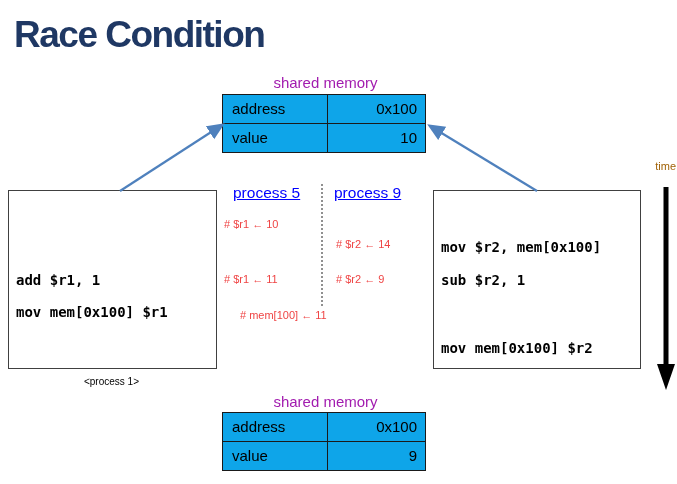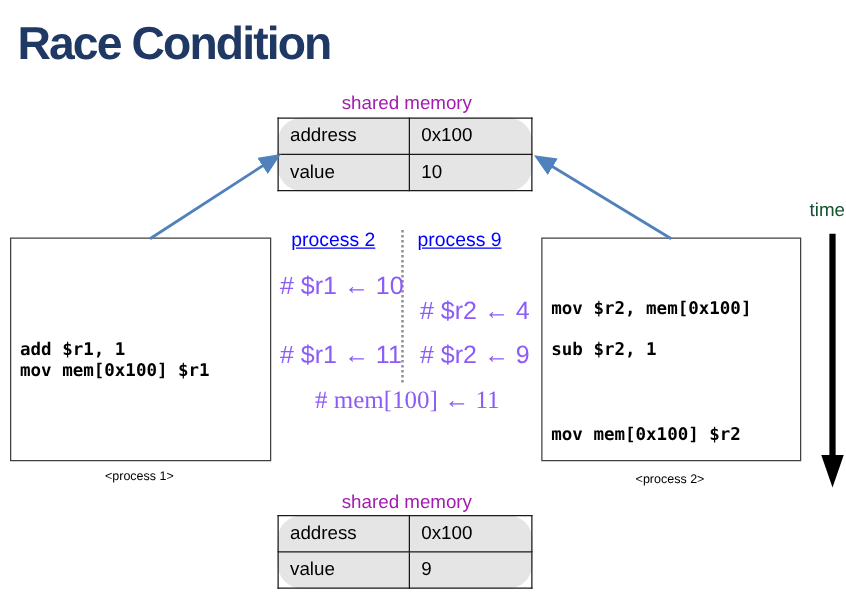--- a/index.html
+++ b/index.html
@@ -19,7 +19,7 @@
   #top-mem-label    { left:222px; top:74px; }
   #bottom-mem-label { left:222px; top:393px; }
   table.memtable {
-    position:absolute; border-collapse:collapse; background:#e5e5e5;border-radius:20px;
+    position:absolute; border-collapse:collapse; background:#0ea5e9;
   }
   #top-mem-table    { left:222px; top:94px; }
   #bottom-mem-table { left:222px; top:412px; }

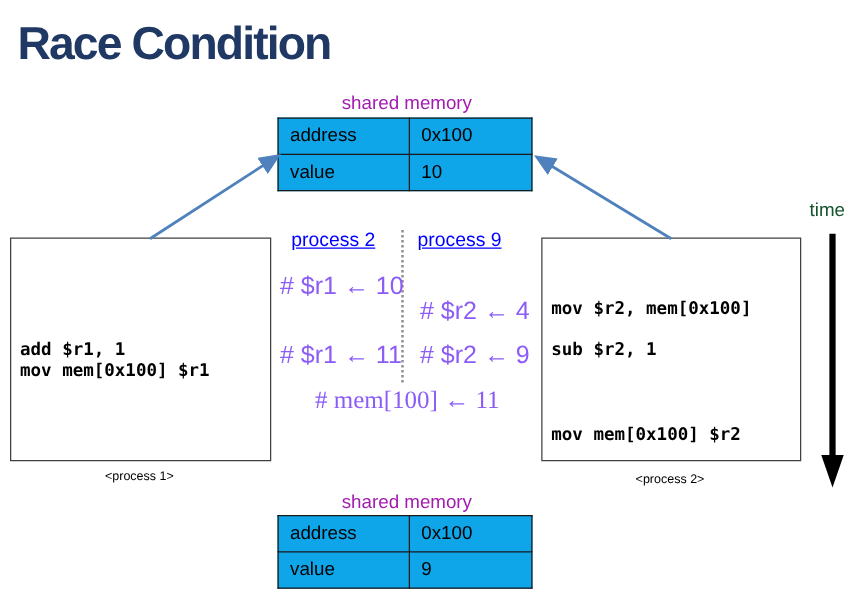--- a/index.html
+++ b/index.html
@@ -28,7 +28,7 @@
     padding:3px 8px 4px 9px; height:21px;
   }
   table.memtable td.k { width:87px; }
-  table.memtable td.v { width:80px; }
+  table.memtable td.v { width:80px;text-align:right; }
   .pbox {
     position:absolute; border:1.5px solid #404040; background:#ffffff;
   }

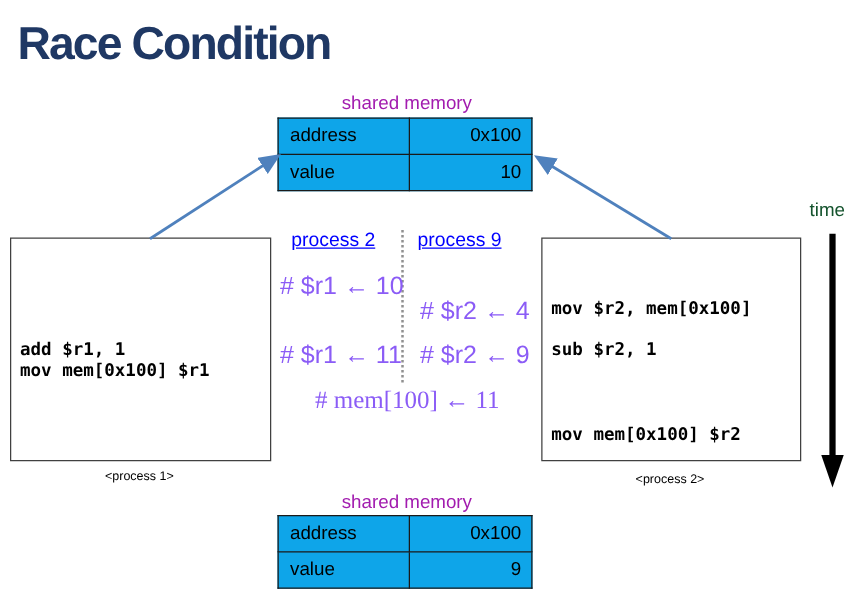--- a/index.html
+++ b/index.html
@@ -66,7 +66,7 @@
   #ev4 { left:252px; top:309px;font-family:Liberation Serif, serif; }
   #ev5 { left:258px; top:343px; }
   .time-label {
-    position:absolute; right:1px; top:160px; font-size:15px; color:#14532d;
+    position:absolute; right:1px; top:160px; font-size:11px; color:#a16207;
   }
   #arrow-layer {
     position:absolute; left:0; top:0; width:677px; height:484px;

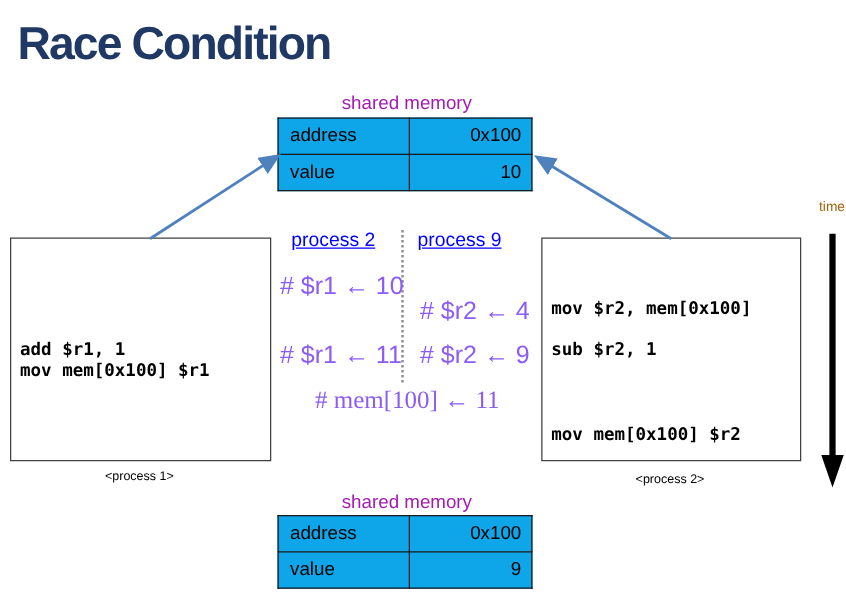--- a/index.html
+++ b/index.html
@@ -107,7 +107,7 @@
   </div>
   <div class="pcaption" id="pcaption2">&lt;process 2&gt;</div>
 
-  <div class="colhead" id="colhead1">process 2</div>
+  <div class="colhead" id="colhead1">process 5</div>
   <div class="colhead" id="colhead2">process 9</div>
   <div class="divider"></div>
 

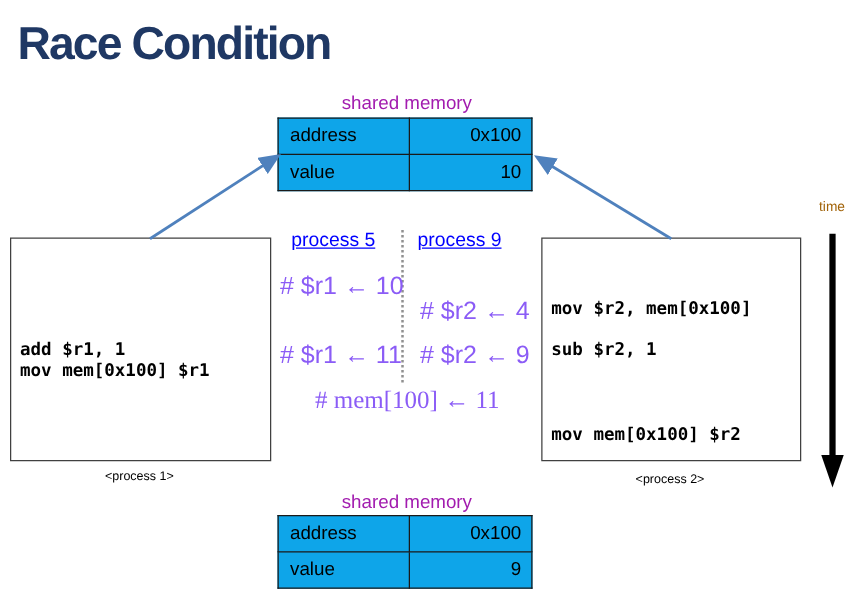--- a/index.html
+++ b/index.html
@@ -57,7 +57,7 @@
     border-left:2px dotted #909090;
   }
   .redline {
-    position:absolute; color:#8b5cf6; font-size:20px; white-space:pre;
+    position:absolute; color:#ef4444; font-size:11px; white-space:pre;
   }
   #ev0 { left:224px; top:218px; }
   #ev1 { left:336px; top:238px; }

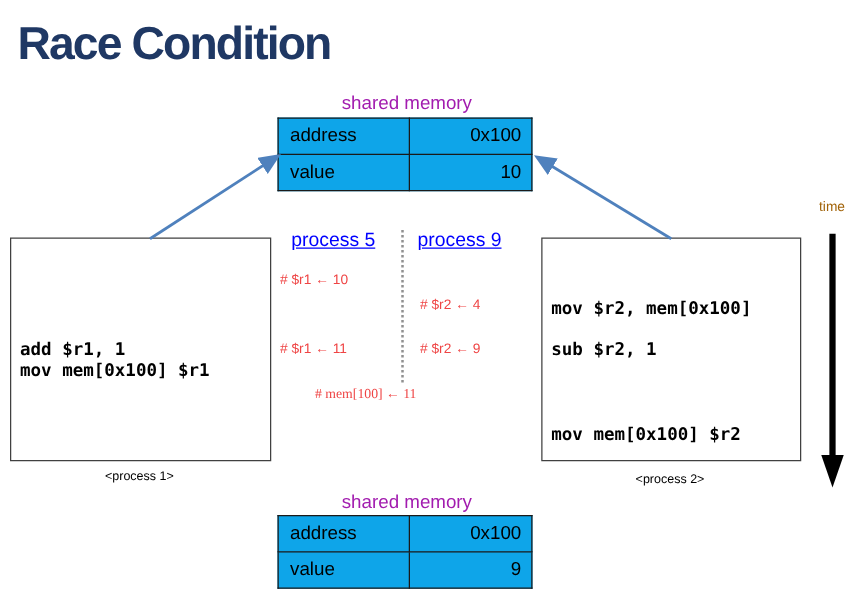--- a/index.html
+++ b/index.html
@@ -112,7 +112,7 @@
   <div class="divider"></div>
 
   <div class="redline" id="ev0"># $r1 ← 10</div>
-  <div class="redline" id="ev1"># $r2 ← 4</div>
+  <div class="redline" id="ev1"># $r2 ← 14</div>
   <div class="redline" id="ev2"># $r1 ← 11</div>
   <div class="redline" id="ev3"># $r2 ← 9</div>
   <div class="redline" id="ev4"># mem[100] ← 11</div>

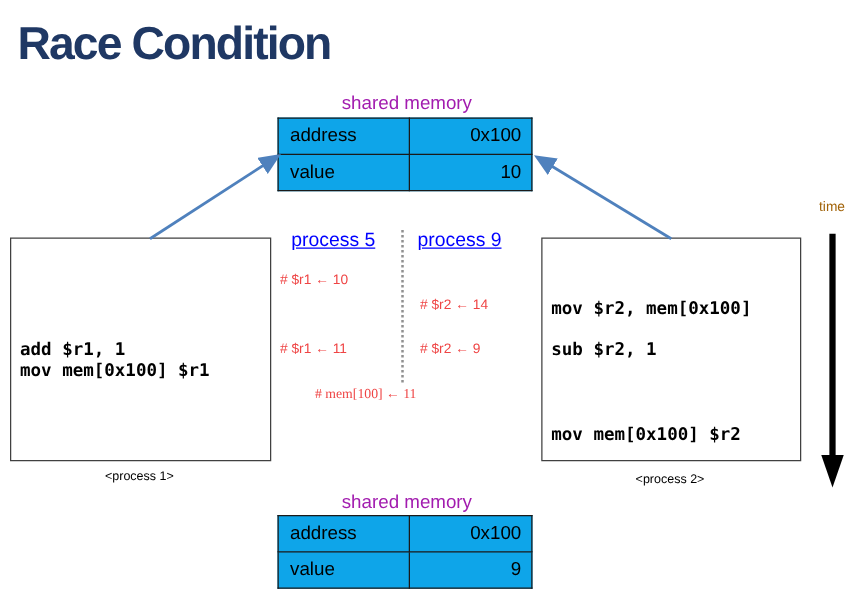--- a/index.html
+++ b/index.html
@@ -39,7 +39,7 @@
     font-family:"DejaVu Sans Mono", monospace; font-weight:bold;
     font-size:14px; color:#000; white-space:pre;
   }
-  #p1c0 { top:30px; }  #p1c1 { top:81px; }  #p1c2 { top:98px; }
+  #p1c0 { top:30px; }  #p1c1 { top:81px; }  #p1c2 { top:113px; }
   #p2c0 { top:48px; }  #p2c1 { top:81px; }  #p2c2 { top:149px; }
   .pcaption {
     position:absolute; font-size:10px; color:#000; text-align:center;

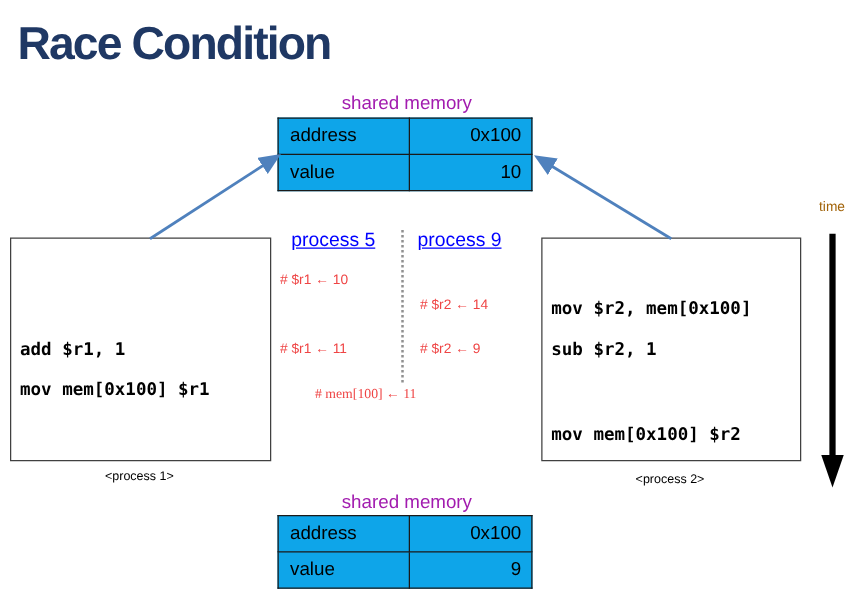--- a/index.html
+++ b/index.html
@@ -63,7 +63,7 @@
   #ev1 { left:336px; top:238px; }
   #ev2 { left:224px; top:273px; }
   #ev3 { left:336px; top:273px; }
-  #ev4 { left:252px; top:309px;font-family:Liberation Serif, serif; }
+  #ev4 { left:240px; top:309px; }
   #ev5 { left:258px; top:343px; }
   .time-label {
     position:absolute; right:1px; top:160px; font-size:11px; color:#a16207;

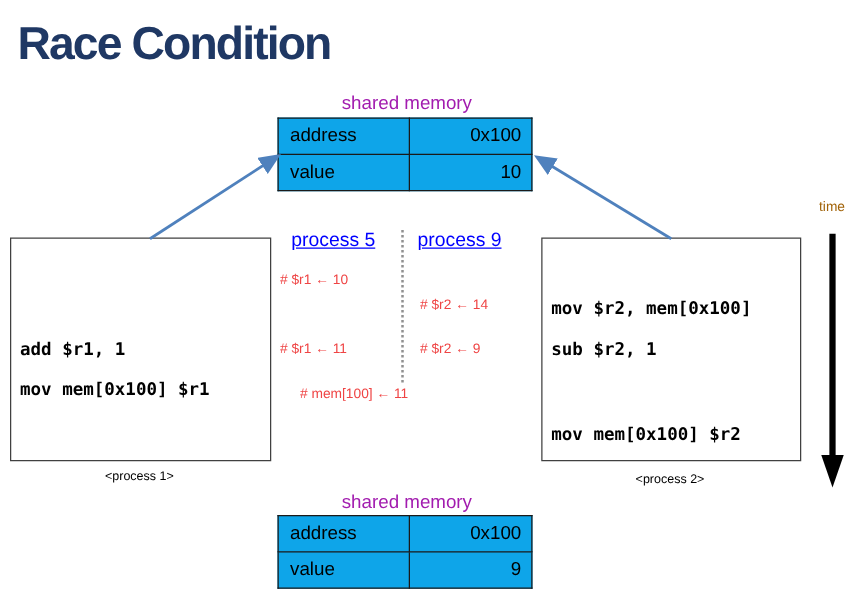--- a/index.html
+++ b/index.html
@@ -105,7 +105,6 @@
     <div class="code" id="p2c1">sub $r2, 1</div>
     <div class="code" id="p2c2">mov mem[0x100] $r2</div>
   </div>
-  <div class="pcaption" id="pcaption2">&lt;process 2&gt;</div>
 
   <div class="colhead" id="colhead1">process 5</div>
   <div class="colhead" id="colhead2">process 9</div>

